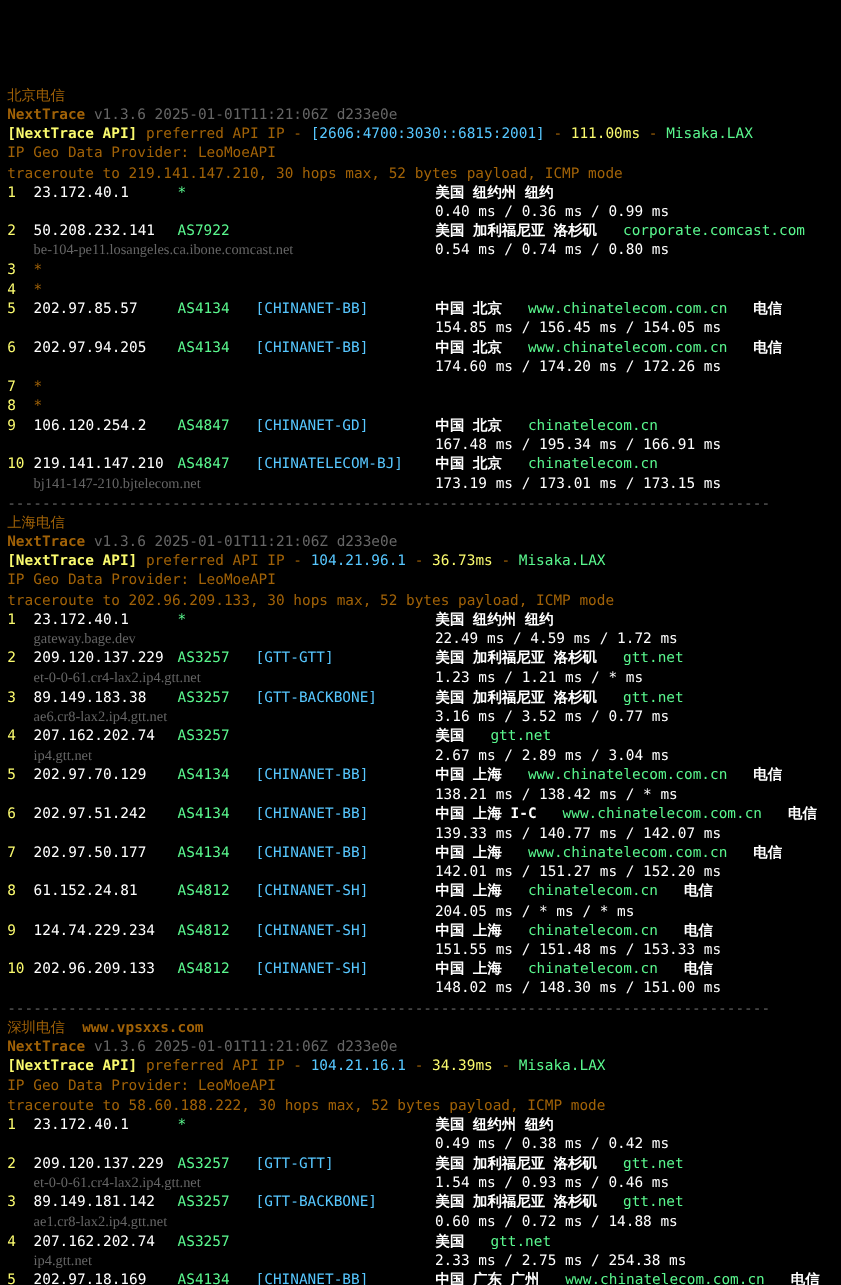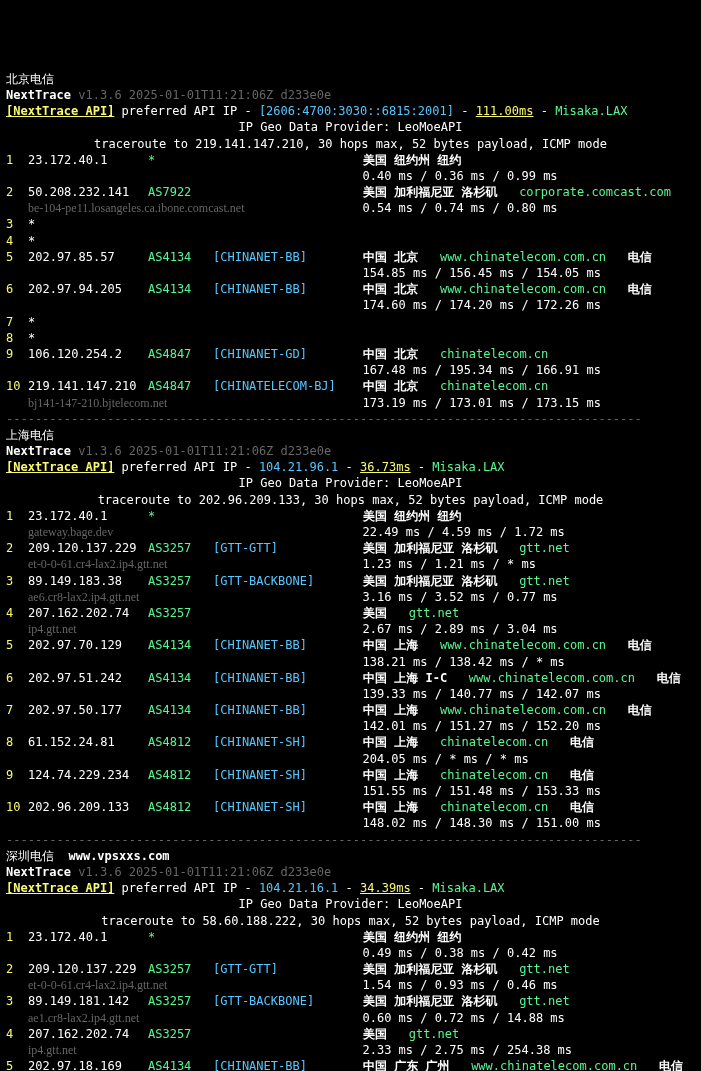--- a/index.html
+++ b/index.html
@@ -14,7 +14,7 @@
     box-sizing: border-box;
     white-space: pre;
   }
-  .white { color: #ffffff; text-align: center; }
+  .white { color: #a16207; }
   .bold { font-weight: bold; margin-top: 24px; }
   .green { color: #5af78e; margin-top: 36px; }
   .cyan { color: #57c7ff; text-align: center; }

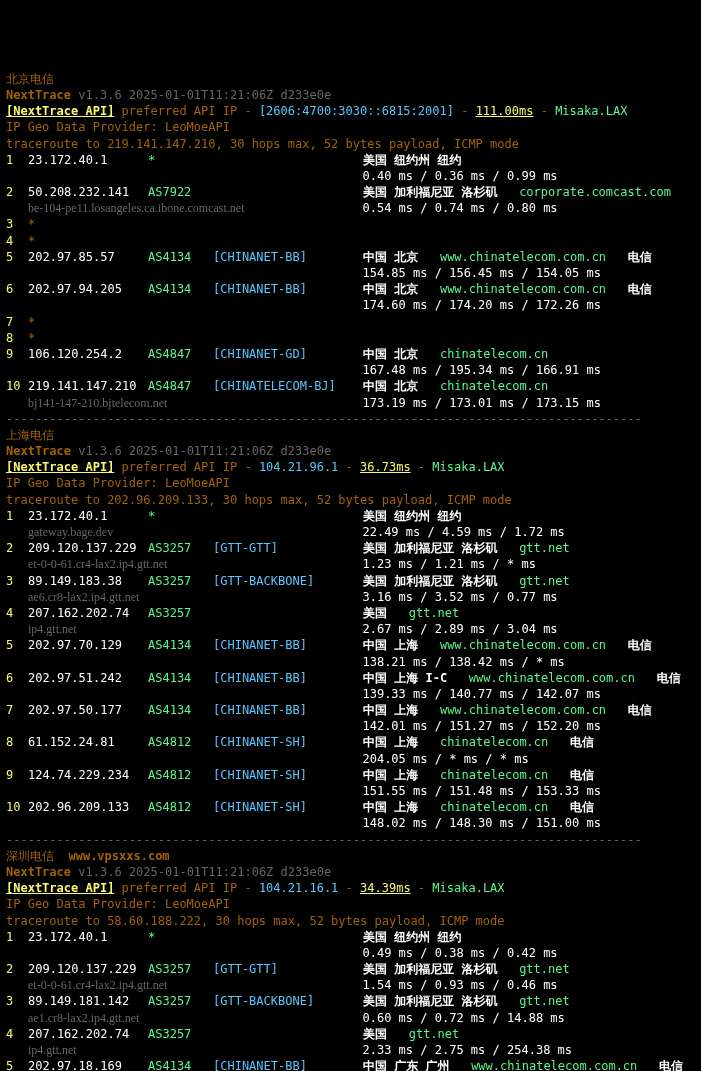--- a/index.html
+++ b/index.html
@@ -18,7 +18,7 @@
   .bold { font-weight: bold; margin-top: 24px; }
   .green { color: #5af78e; margin-top: 36px; }
   .cyan { color: #57c7ff; text-align: center; }
-  .yellow { color: #fafa6e; text-decoration: underline; }
+  .yellow { color: #fafa6e; }
   .dim { color: #666; }
   .dash { color: #666; }
   .row { display: block; }

